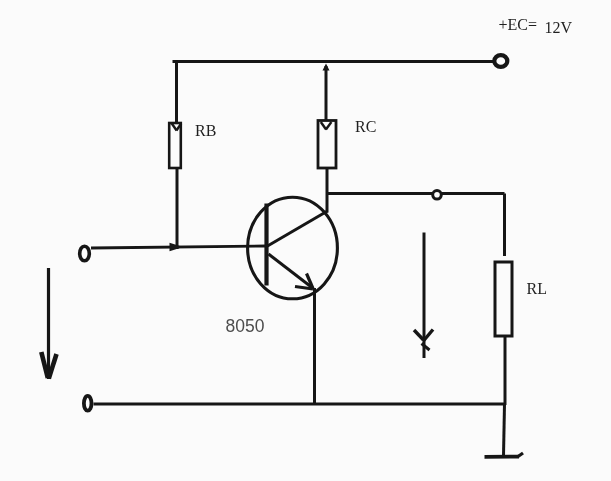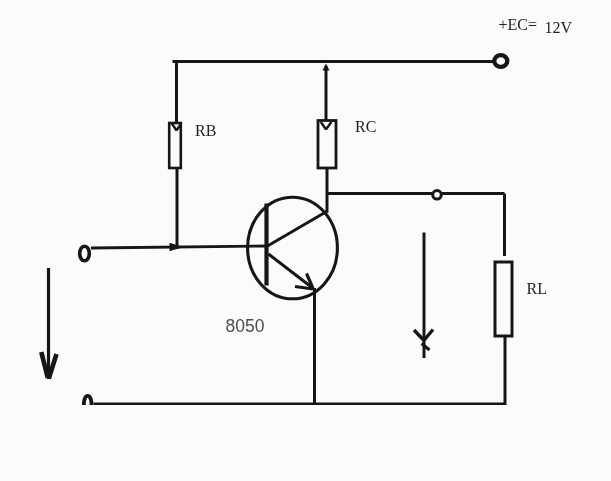--- a/index.html
+++ b/index.html
@@ -3,7 +3,7 @@
 <meta charset="utf-8">
 <style>
   html,body{margin:0;padding:0;background:#fbfbfb;}
-  #c{width:611px;height:405px;position:relative;}
+  #c{width:611px;height:481px;position:relative;}
   svg{display:block;}
   text{font-family:"Liberation Serif", serif;fill:#1f1f1f;}
 </style>

